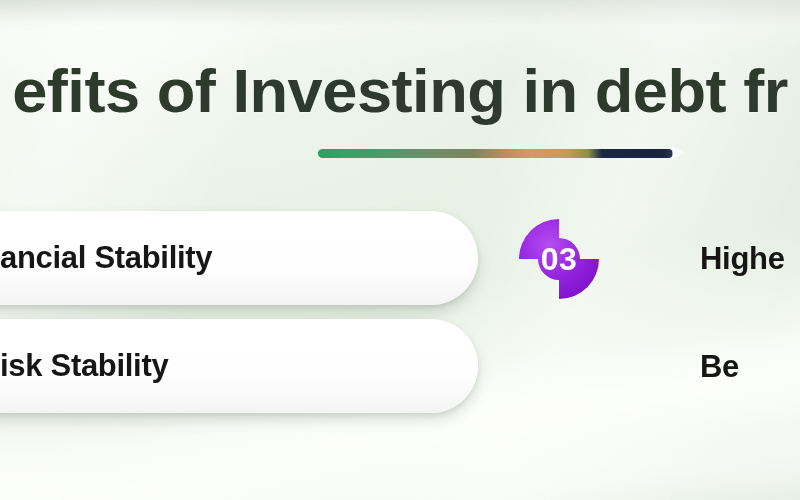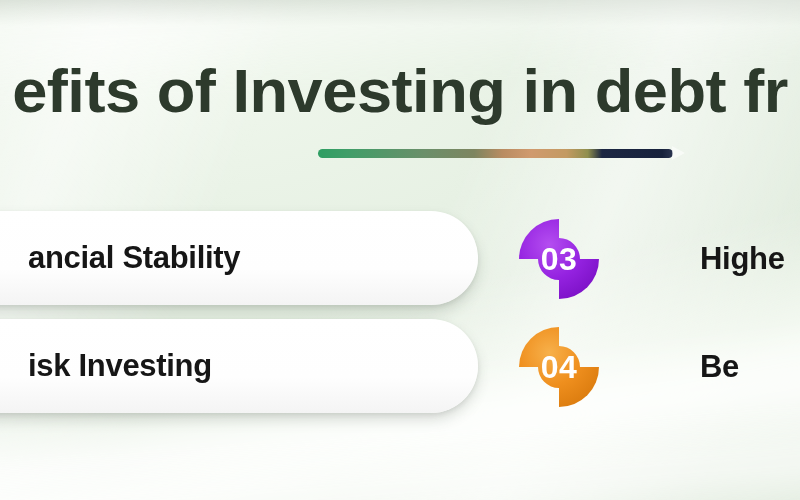--- a/index.html
+++ b/index.html
@@ -164,7 +164,6 @@
     color: #161616;
     letter-spacing: -0.3px;
     white-space: nowrap;
-    padding-left: 28px;
   }
 
   

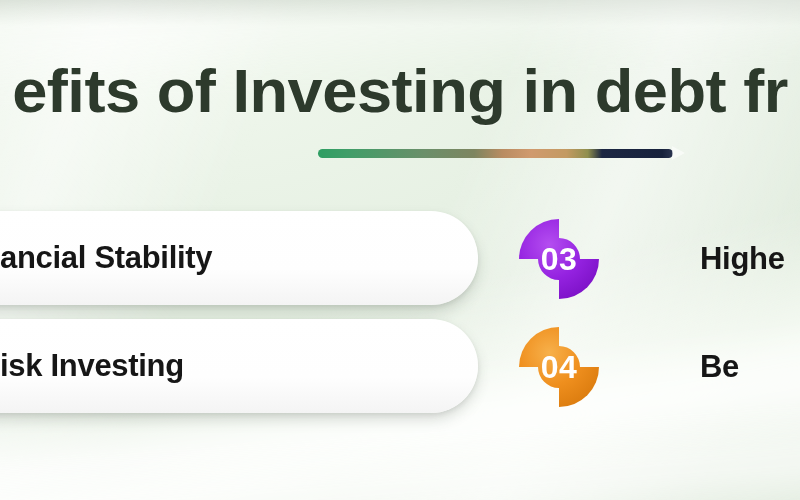--- a/index.html
+++ b/index.html
@@ -229,7 +229,7 @@
   </div>
 
   <div class="pill p2">
-    <span class="pill-label">isk Investing</span>
+    <span class="pill-label">isk Stability</span>
   </div>
 
   <div class="badge b3">

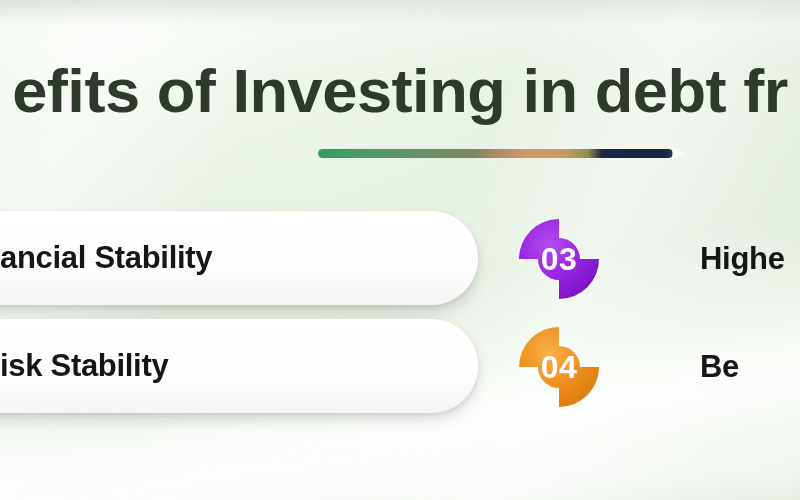--- a/index.html
+++ b/index.html
@@ -251,24 +251,6 @@
     <span class="badge-num">03</span>
   </div>
 
-  <div class="badge b4">
-    <svg viewBox="0 0 82 82">
-      <defs>
-        <radialGradient id="go" cx="38%" cy="32%" r="78%">
-          <stop offset="0%" stop-color="#f7b04a"></stop>
-          <stop offset="52%" stop-color="#ef8f1e"></stop>
-          <stop offset="100%" stop-color="#d97a0d"></stop>
-        </radialGradient>
-        <mask id="mo">
-          <rect x="0" y="0" width="82" height="82" fill="#fff"></rect>
-          <path d="M41 -6 L41 20 A21 21 0 0 1 62 41 L88 41 L88 -6 Z" fill="#000"></path>
-          <path d="M41 88 L41 62 A21 21 0 0 1 20 41 L -6 41 L -6 88 Z" fill="#000"></path>
-        </mask>
-      </defs>
-      <circle cx="41" cy="41" r="40" fill="url(#go)" mask="url(#mo)"></circle>
-    </svg>
-    <span class="badge-num">04</span>
-  </div>
 
   <div class="right-label r3">Highe</div>
 

